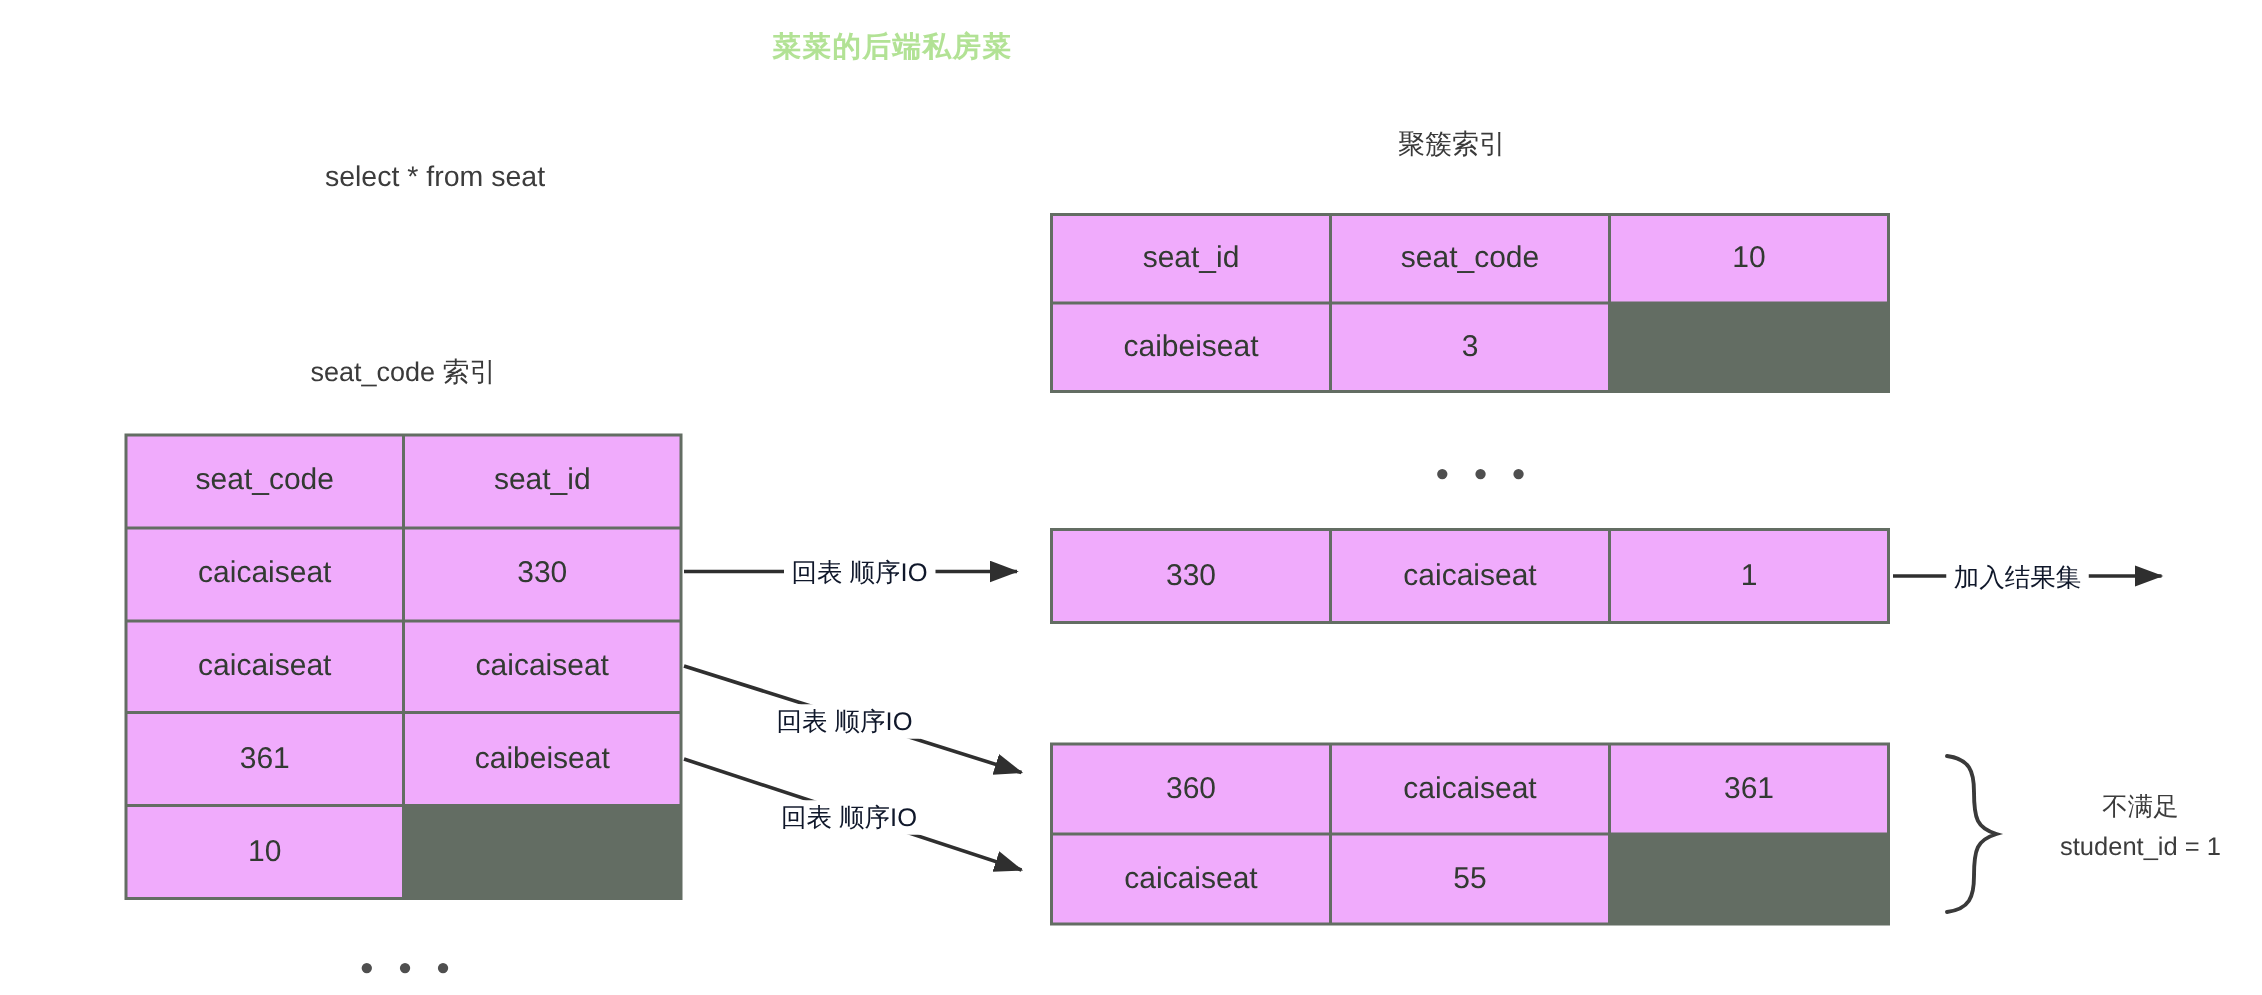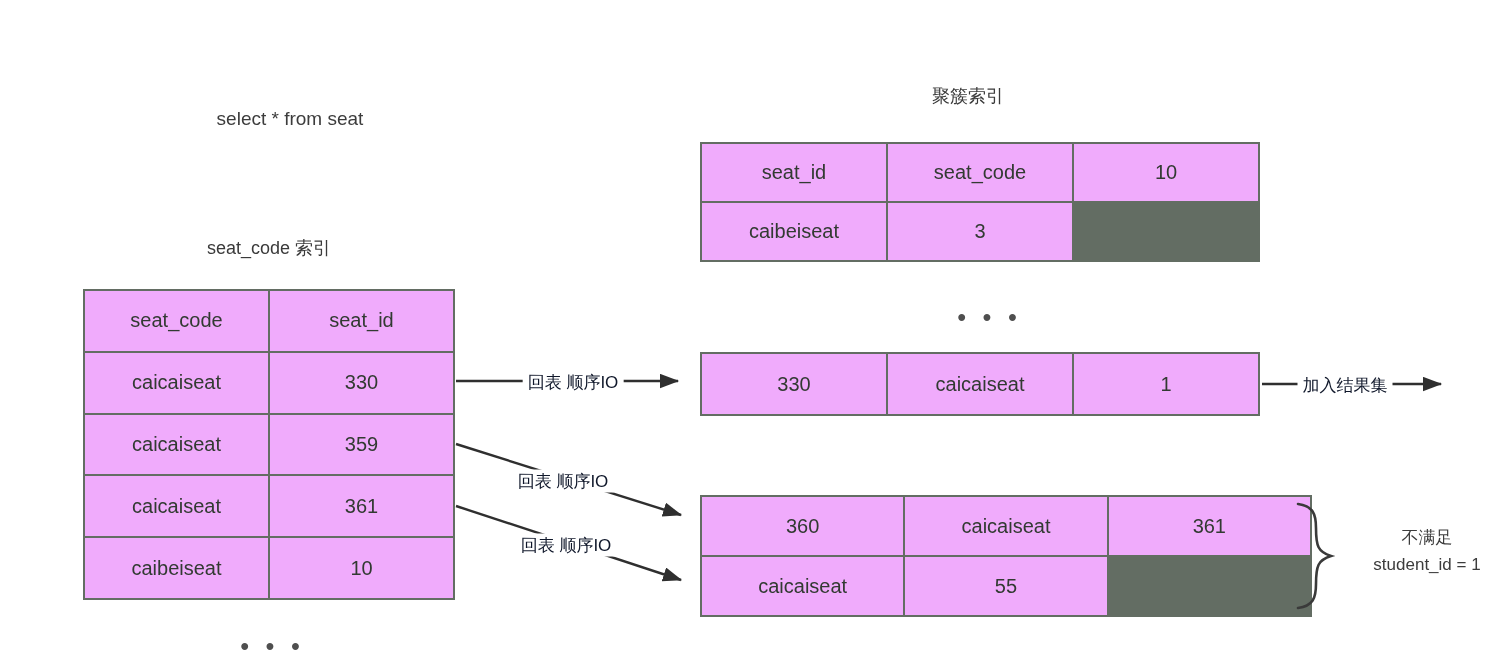--- a/index.html
+++ b/index.html
@@ -55,6 +55,7 @@
 
 <div id="canvas">
 
+  <div class="watermark">菜菜的后端私房菜</div>
 
   <div class="sql">
     <div>select * from seat</div>

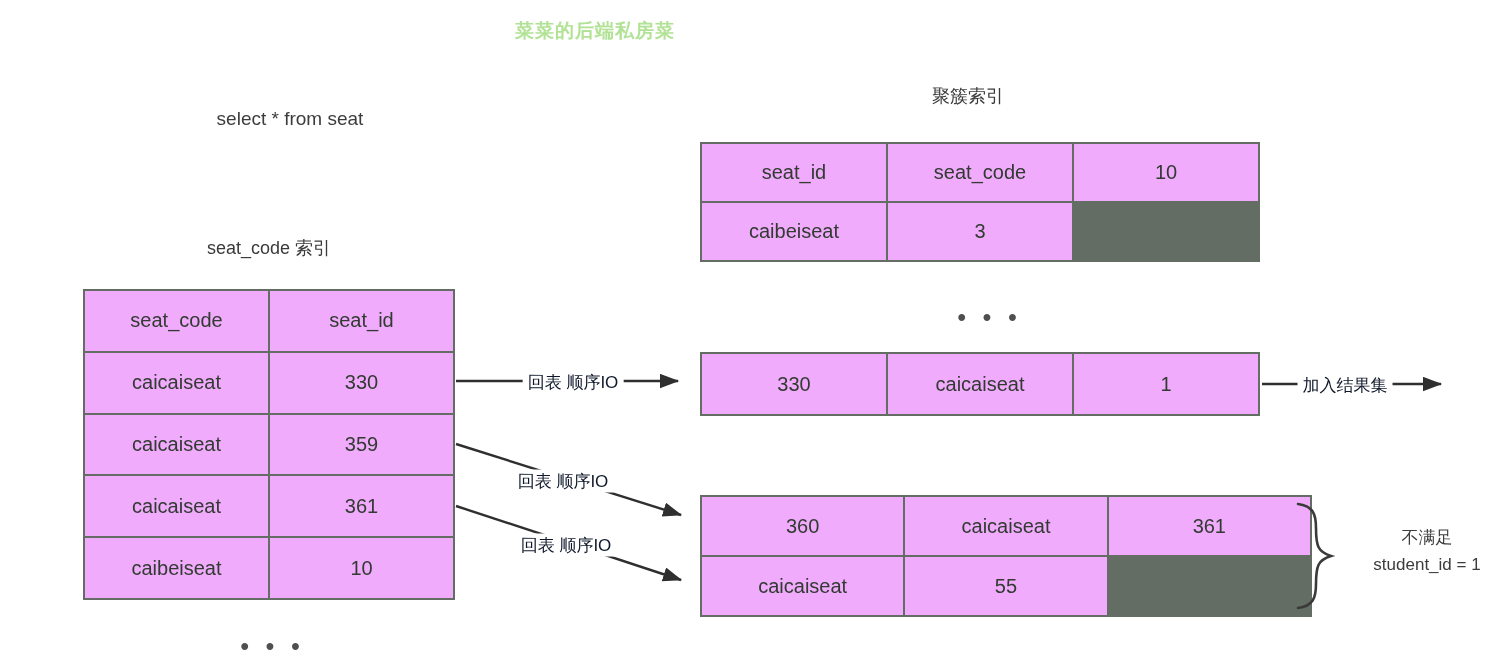--- a/index.html
+++ b/index.html
@@ -69,7 +69,6 @@
     <div class="cell">caicaiseat</div>
     <div class="cell">330</div>
     <div class="cell">caicaiseat</div>
-    <div class="cell">359</div>
     <div class="cell">caicaiseat</div>
     <div class="cell">361</div>
     <div class="cell">caibeiseat</div>

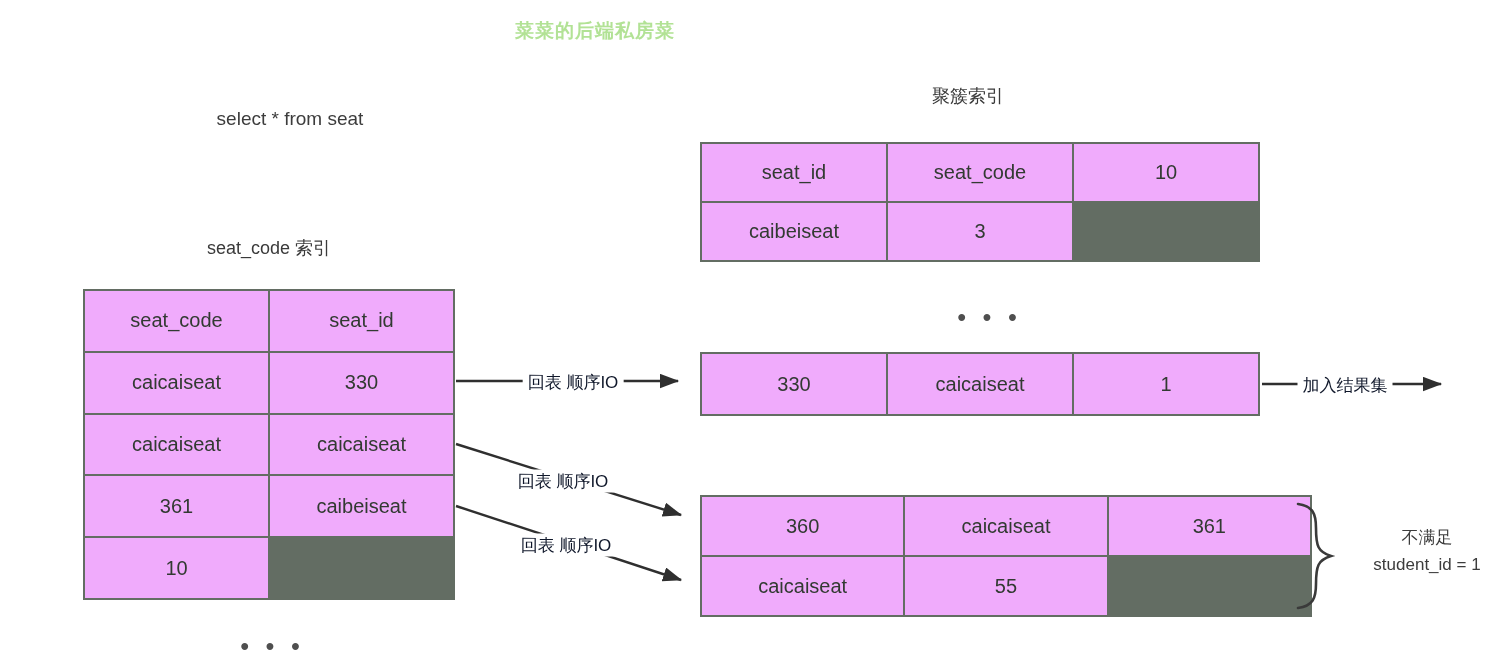--- a/index.html
+++ b/index.html
@@ -32,7 +32,7 @@
     grid-template-columns:1fr 1fr 1fr;grid-template-rows:repeat(2,1fr);}
   #clustered-mid{left:700px;top:352px;width:560px;height:64px;
     grid-template-columns:1fr 1fr 1fr;grid-template-rows:1fr;}
-  #clustered-bottom{left:700px;top:495px;width:612px;height:122px;
+  #clustered-bottom{left:700px;top:495px;width:560px;height:122px;
     grid-template-columns:1fr 1fr 1fr;grid-template-rows:repeat(2,1fr);}
   .ellipsis{
     position:absolute;text-align:center;color:#4f4f4f;font-size:24px;font-weight:bold;

